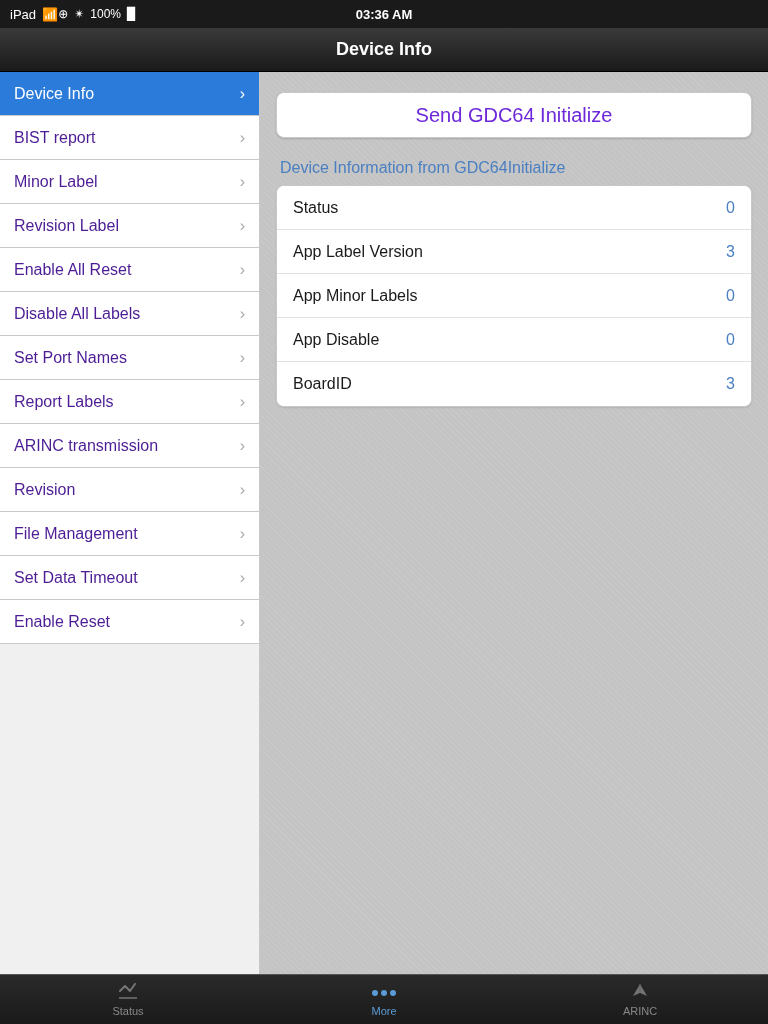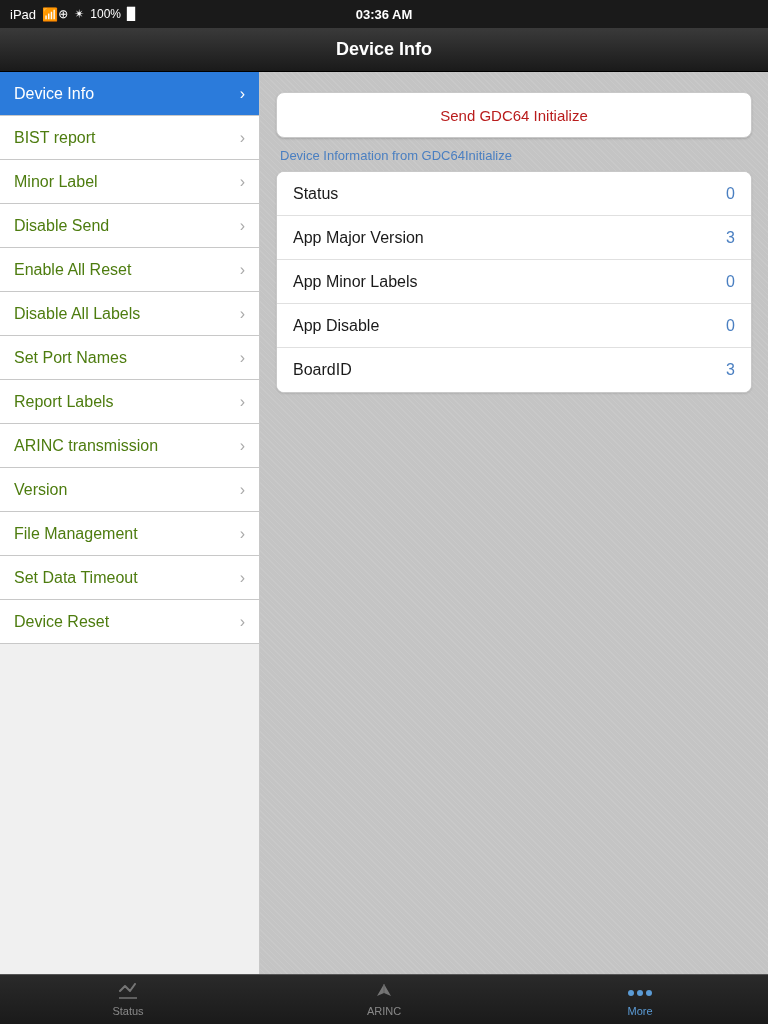--- a/index.html
+++ b/index.html
@@ -105,8 +105,8 @@
       background: white;
       border: 1px solid #c8c8c8;
       border-radius: 8px;
-      font-size: 15px;
-      color: #b91c1c;
+      font-size: 20px;
+      color: #6d28d9;
       cursor: pointer;
       font-weight: 500;
       box-shadow: 0 1px 2px rgba(0,0,0,0.15);

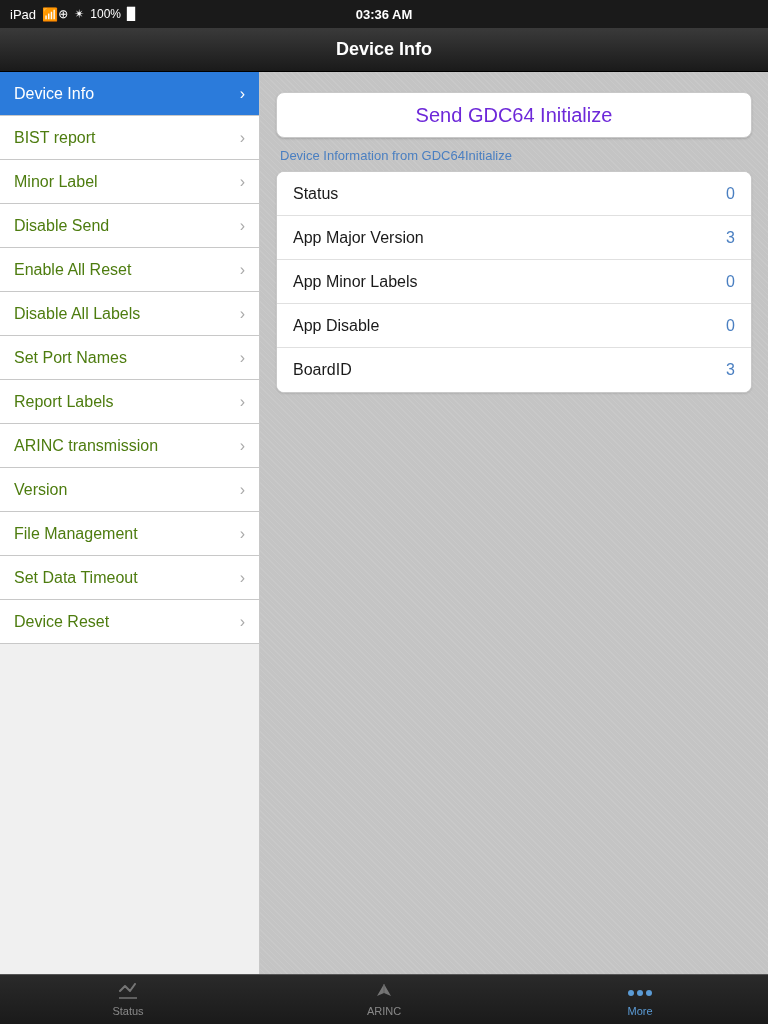--- a/index.html
+++ b/index.html
@@ -75,7 +75,7 @@
     }
     .sidebar-label {
       font-size: 16px;
-      color: #4d7c0f;
+      color: #4c1d95;
       font-weight: 500;
     }
     .chevron {

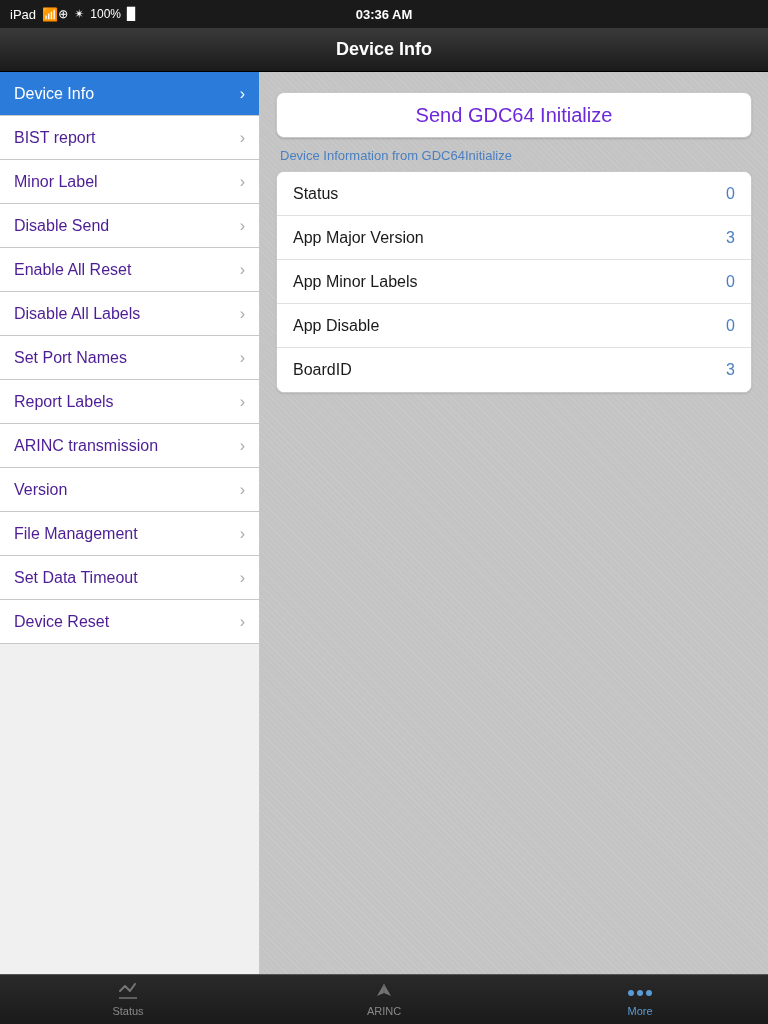--- a/index.html
+++ b/index.html
@@ -115,8 +115,8 @@
     
     .info-label {
       color: #4a7fc1;
-      font-size: 13px;
-      padding: 10px 4px 8px 4px;
+      font-size: 16px;
+      padding: 21px 4px 8px 4px;
     }
 
     

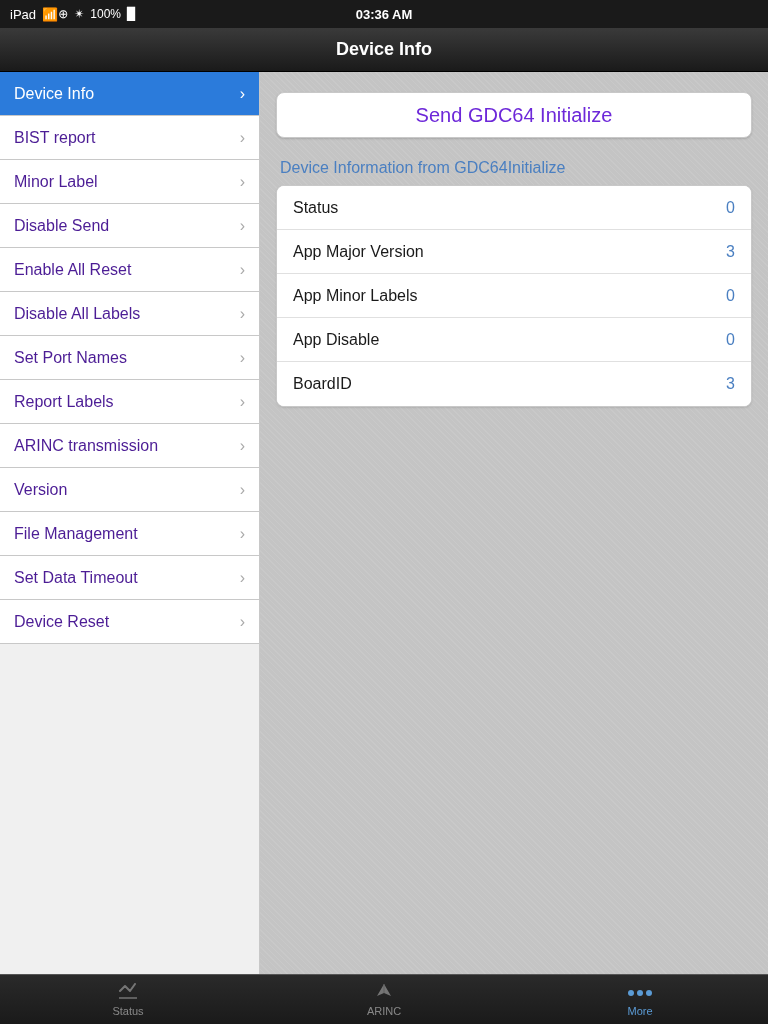--- a/index.html
+++ b/index.html
@@ -237,7 +237,7 @@
     </div>
 
     <div class="sidebar-item">
-      <span class="sidebar-label">Disable Send</span>
+      <span class="sidebar-label">Revision Label</span>
       <span class="chevron">›</span>
     </div>
 

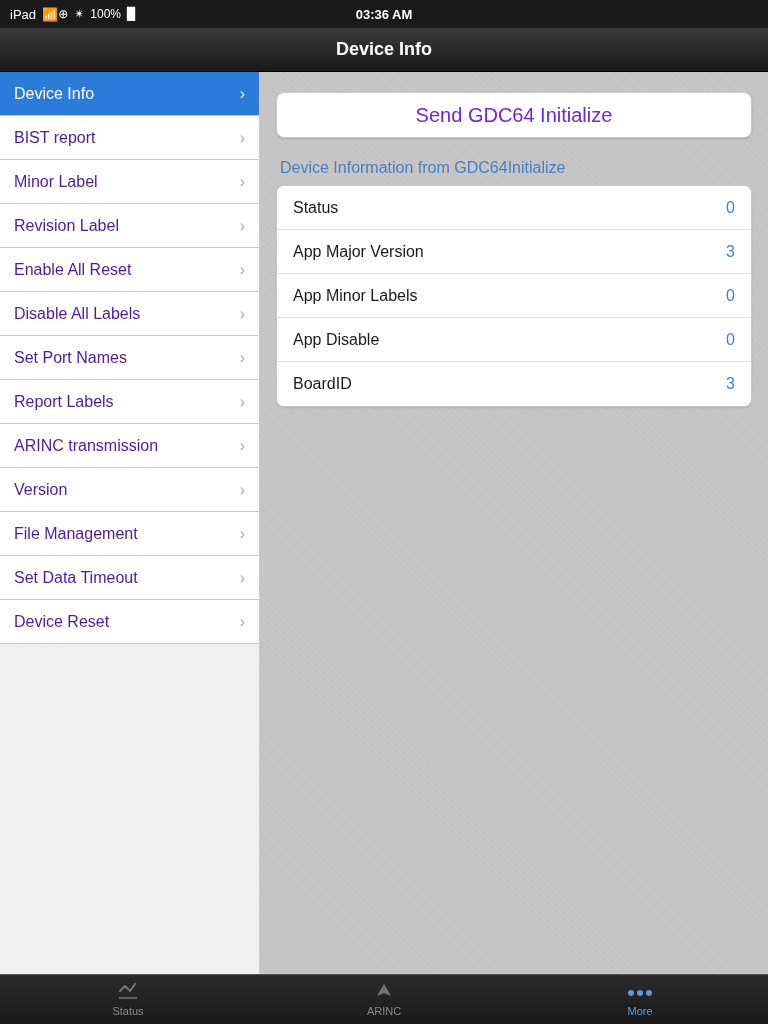--- a/index.html
+++ b/index.html
@@ -302,7 +302,7 @@
       </div>
 
       <div class="info-row">
-        <span class="info-row-label">App Major Version</span>
+        <span class="info-row-label">App Label Version</span>
         <span class="info-row-value">3</span>
       </div>
 

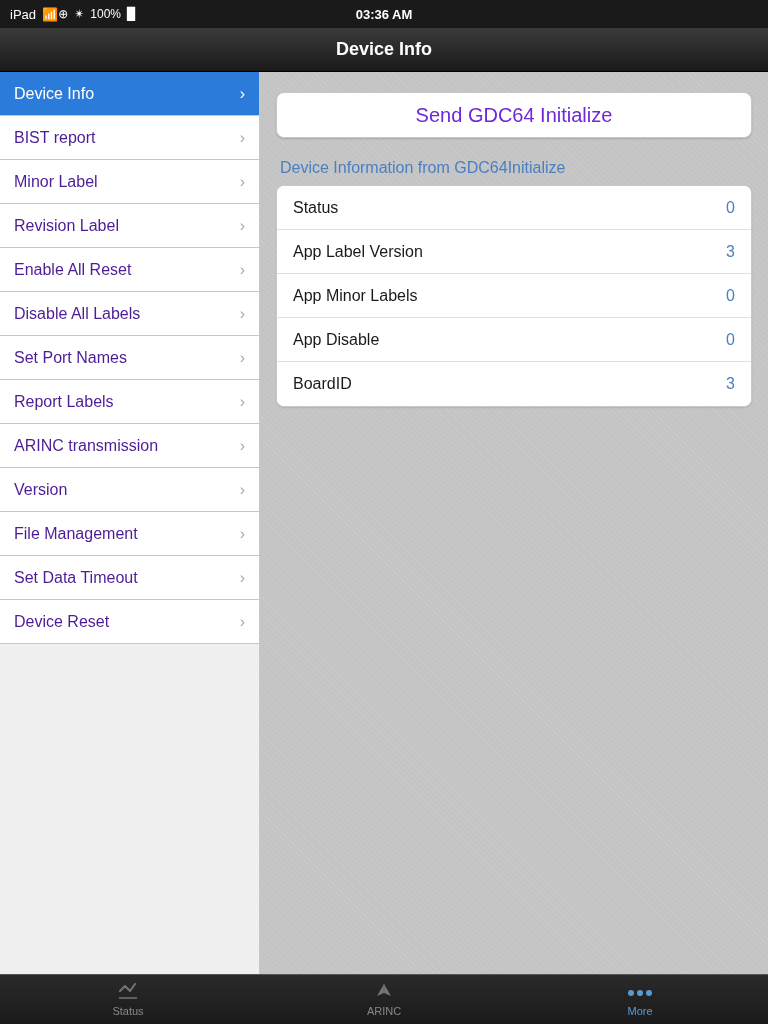--- a/index.html
+++ b/index.html
@@ -267,7 +267,7 @@
     </div>
 
     <div class="sidebar-item">
-      <span class="sidebar-label">Version</span>
+      <span class="sidebar-label">Revision</span>
       <span class="chevron">›</span>
     </div>
 

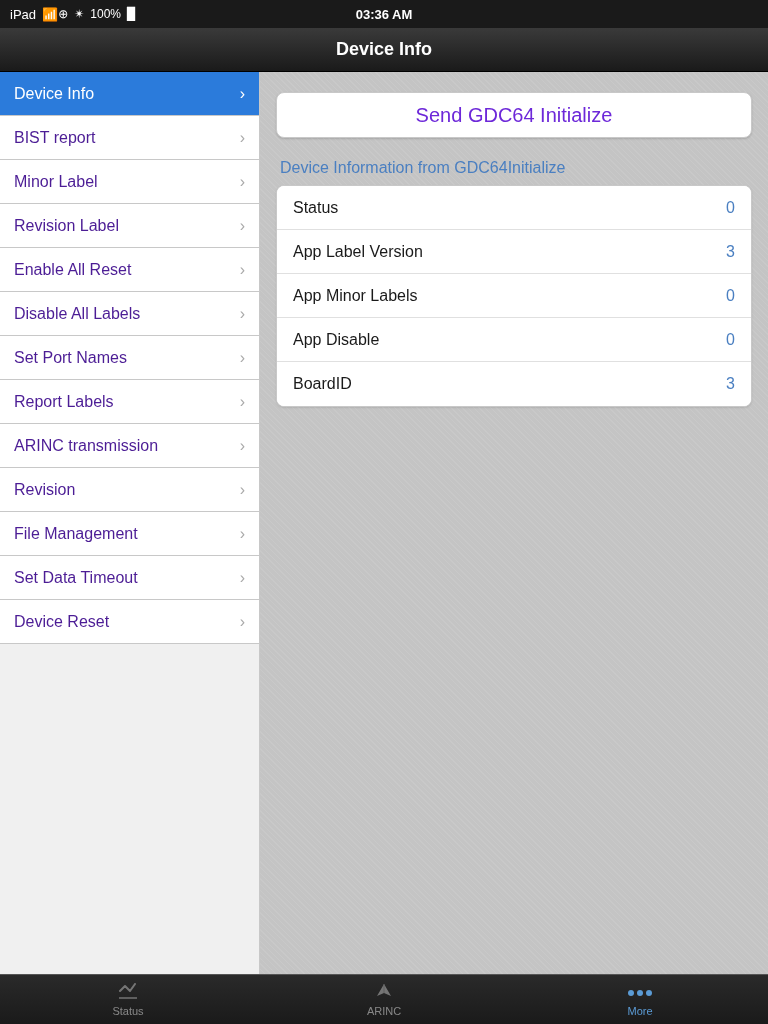--- a/index.html
+++ b/index.html
@@ -282,7 +282,7 @@
     </div>
 
     <div class="sidebar-item">
-      <span class="sidebar-label">Device Reset</span>
+      <span class="sidebar-label">Enable Reset</span>
       <span class="chevron">›</span>
     </div>
 

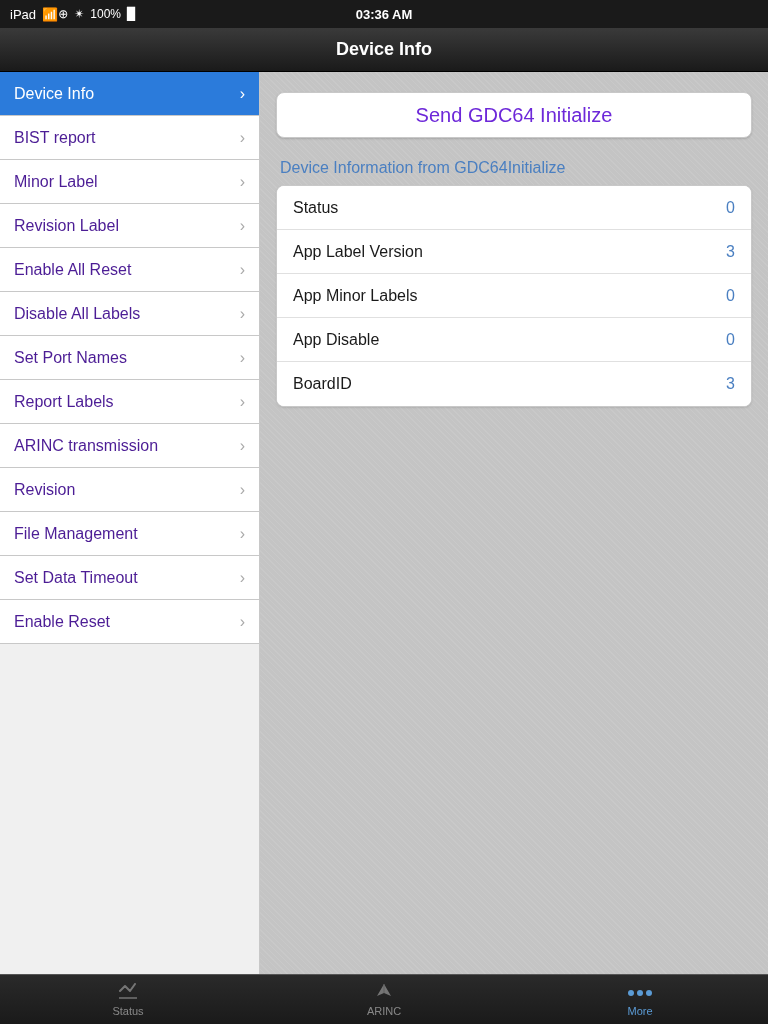--- a/index.html
+++ b/index.html
@@ -339,6 +339,15 @@
     <span class="tab-label">Status</span>
   </div>
 
+  <div class="tab-item active">
+    <div class="tab-dots">
+      <div class="tab-dot"></div>
+      <div class="tab-dot"></div>
+      <div class="tab-dot"></div>
+    </div>
+    <span class="tab-label">More</span>
+  </div>
+
   <div class="tab-item">
     <div class="tab-icon">
       <svg width="26" height="18" viewBox="0 0 26 18" fill="none">
@@ -349,15 +358,6 @@
     <span class="tab-label">ARINC</span>
   </div>
 
-  <div class="tab-item active">
-    <div class="tab-dots">
-      <div class="tab-dot"></div>
-      <div class="tab-dot"></div>
-      <div class="tab-dot"></div>
-    </div>
-    <span class="tab-label">More</span>
-  </div>
-
 </div>
 
 </body></html>

